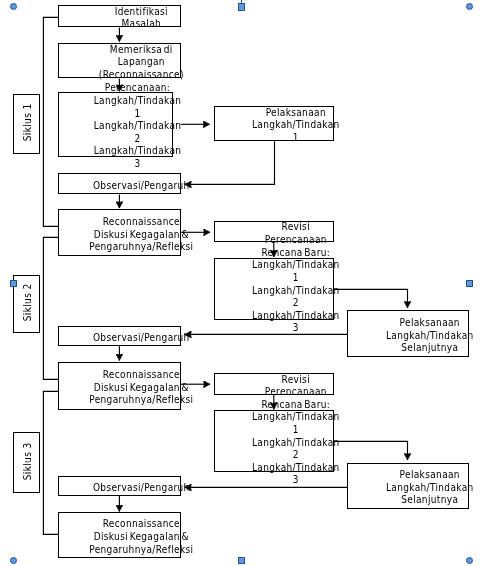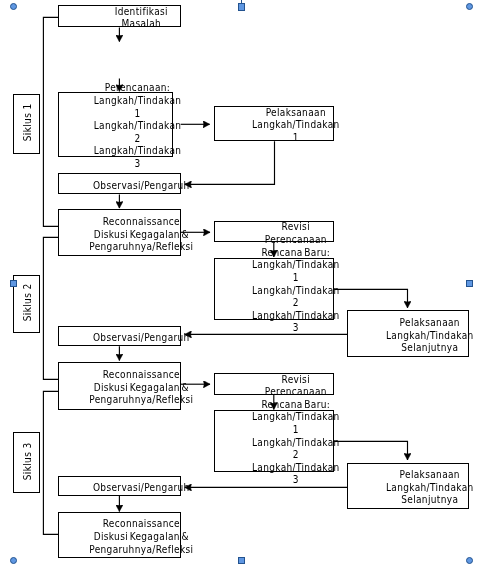--- a/index.html
+++ b/index.html
@@ -67,6 +67,9 @@
       <div><span>Identifikasi Masalah</span></div>
     </div>
 
+  <div class="box" style="left:58px;top:42.6px;width:122.6px;height:35.6px;">
+      <div><span>Memeriksa di Lapangan</span><br><span>(Reconnaissance)</span></div>
+    </div>
 
   <div class="box" style="left:58px;top:92.2px;width:115px;height:64.4px;">
       <div><span>Perencanaan:</span><br><span>Langkah/Tindakan 1</span><br><span>Langkah/Tindakan 2</span><br><span>Langkah/Tindakan 3</span></div>

